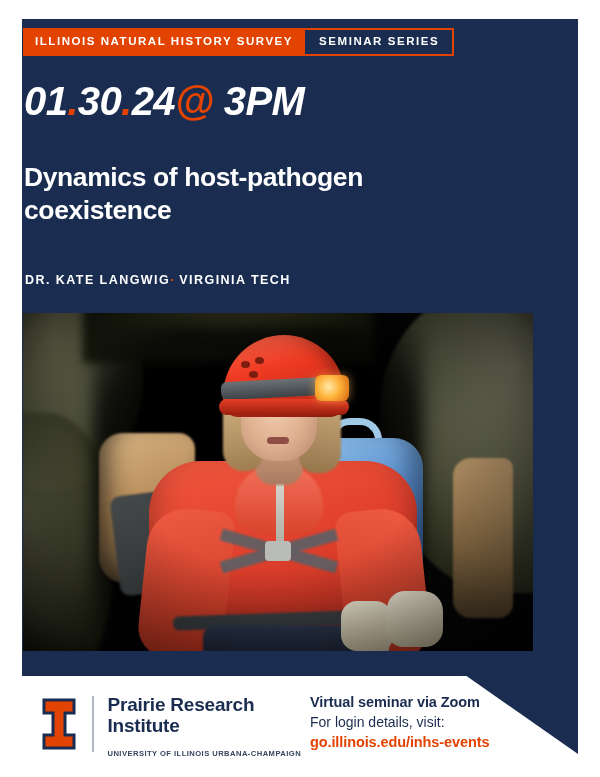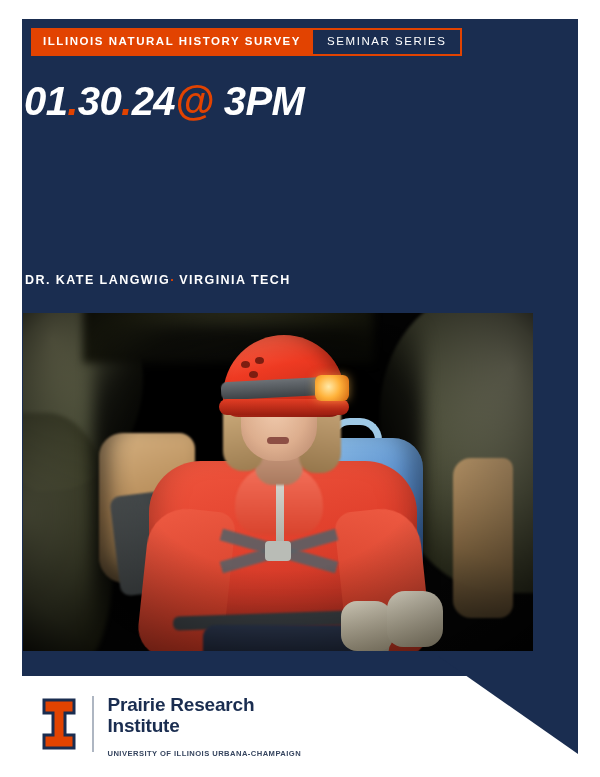--- a/index.html
+++ b/index.html
@@ -46,7 +46,6 @@
     display: flex;
     align-items: center;
     padding: 0 11px 0 12px;
-    margin-left: 8px;
   }
   .badge-left-text {
     color: #ffffff;

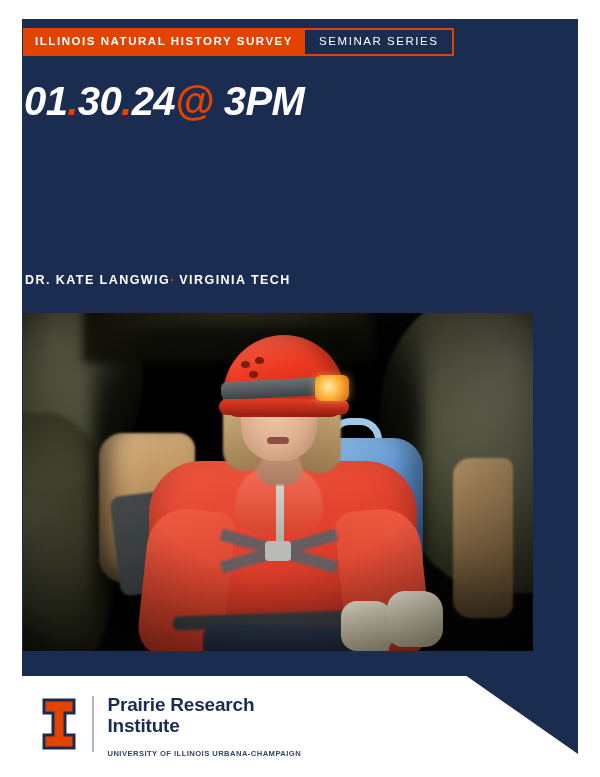--- a/index.html
+++ b/index.html
@@ -67,7 +67,7 @@
   .badge-right-text {
     color: #ffffff;
     font-size: 11.5px;
-    font-weight: normal;
+    font-weight: bold;
     letter-spacing: 1.55px;
     line-height: 1;
     white-space: nowrap;

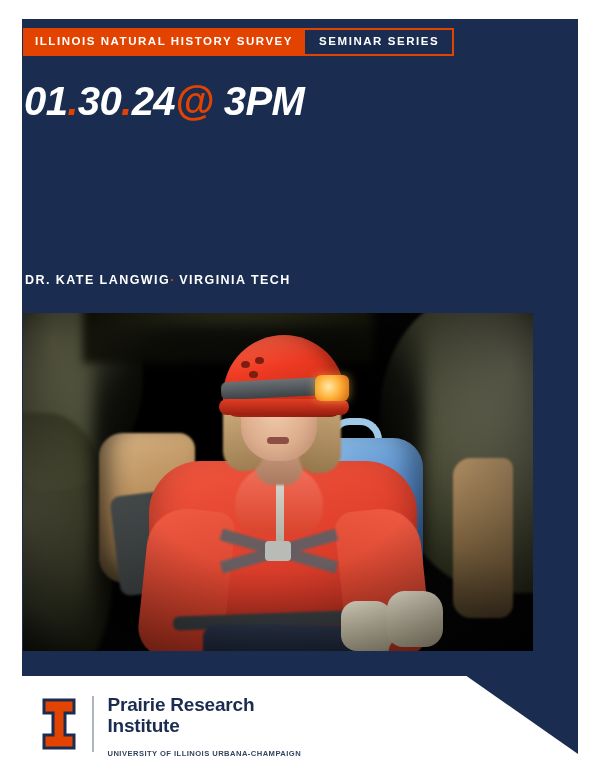--- a/index.html
+++ b/index.html
@@ -557,6 +557,7 @@
 
   <div class="date-line"><span>01</span><span class="accent">.</span><span>30</span><span class="accent">.</span><span>24</span><span class="at">@</span>&nbsp;<span>3PM</span></div>
 
+  <div class="talk-title">Dynamics of host-pathogen coexistence</div>
 
   <div class="speaker"><span>DR. KATE LANGWIG</span><span class="sep">·</span>&nbsp;<span>VIRGINIA TECH</span></div>
 

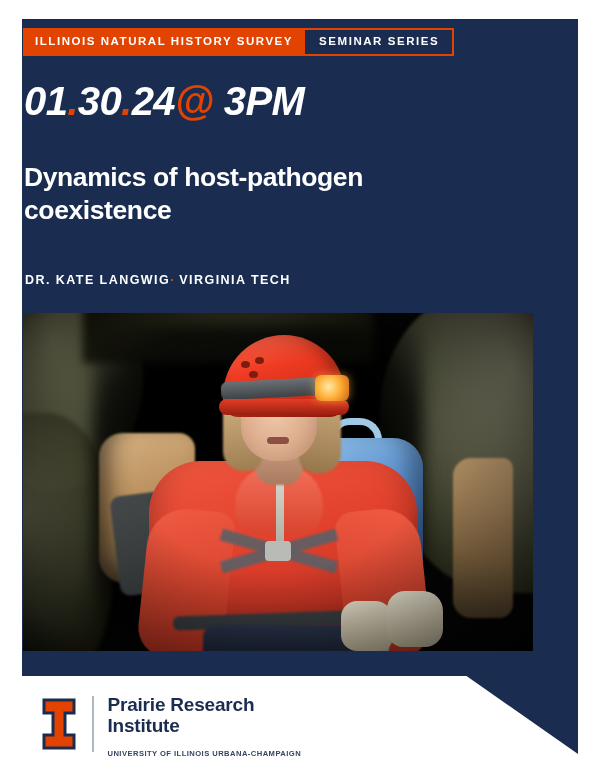--- a/index.html
+++ b/index.html
@@ -631,6 +631,11 @@
       </div>
     </div>
 
+    <div class="zoom-block">
+      <div class="zoom-line1">Virtual seminar via Zoom</div>
+      <div class="zoom-line2">For login details, visit:</div>
+      <a class="zoom-link" href="#">go.illinois.edu/inhs-events</a>
+    </div>
 
   </div>
 </div>

